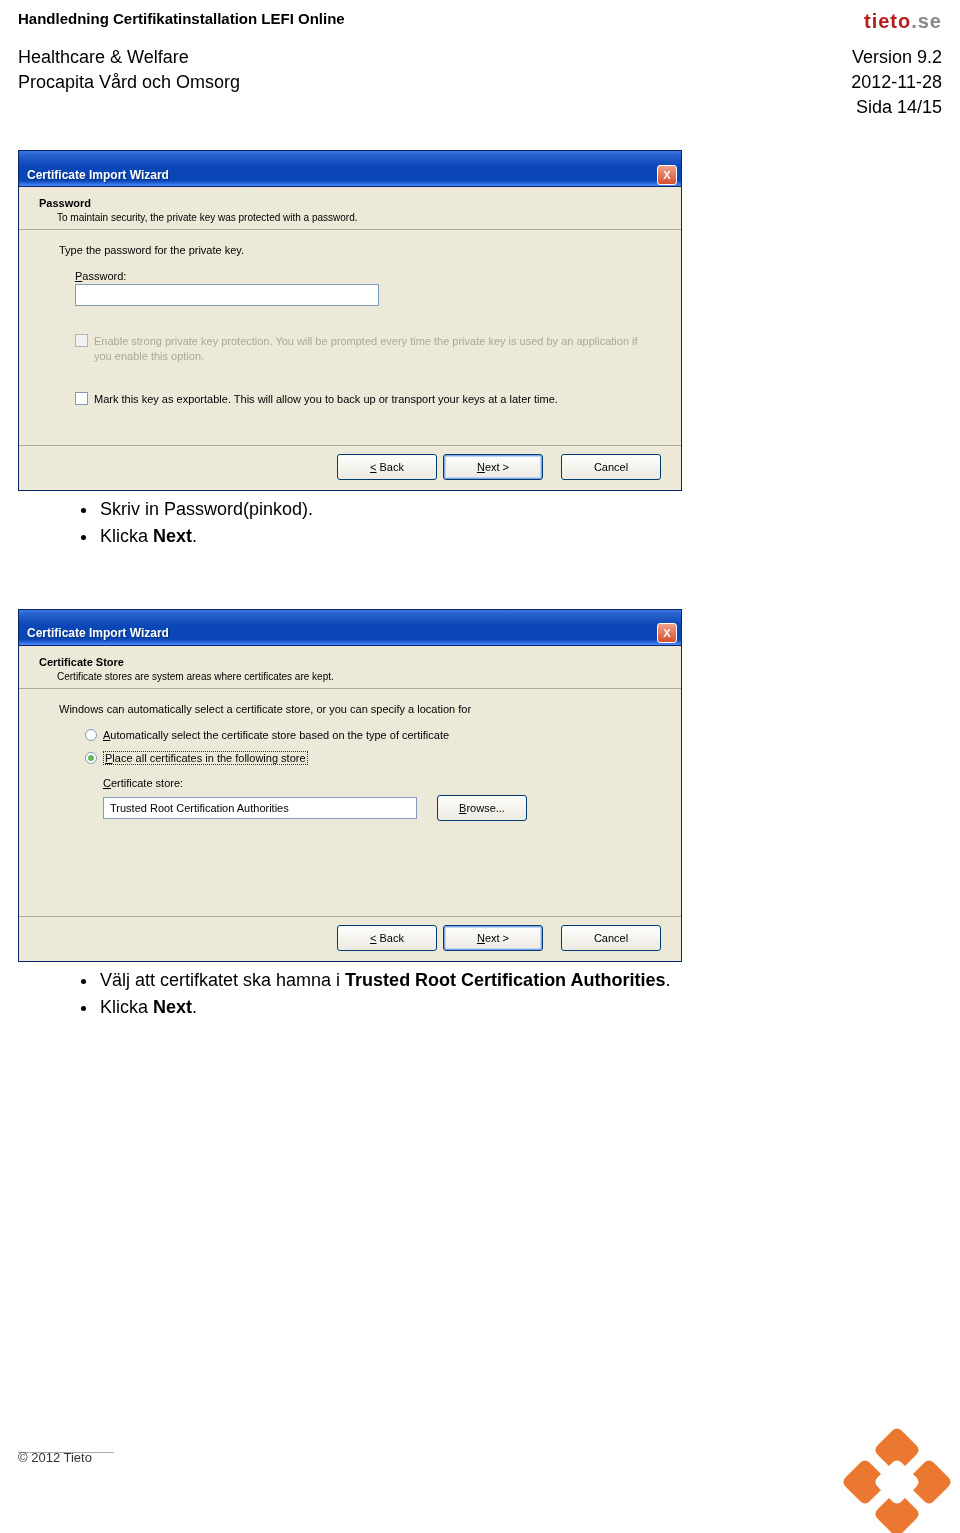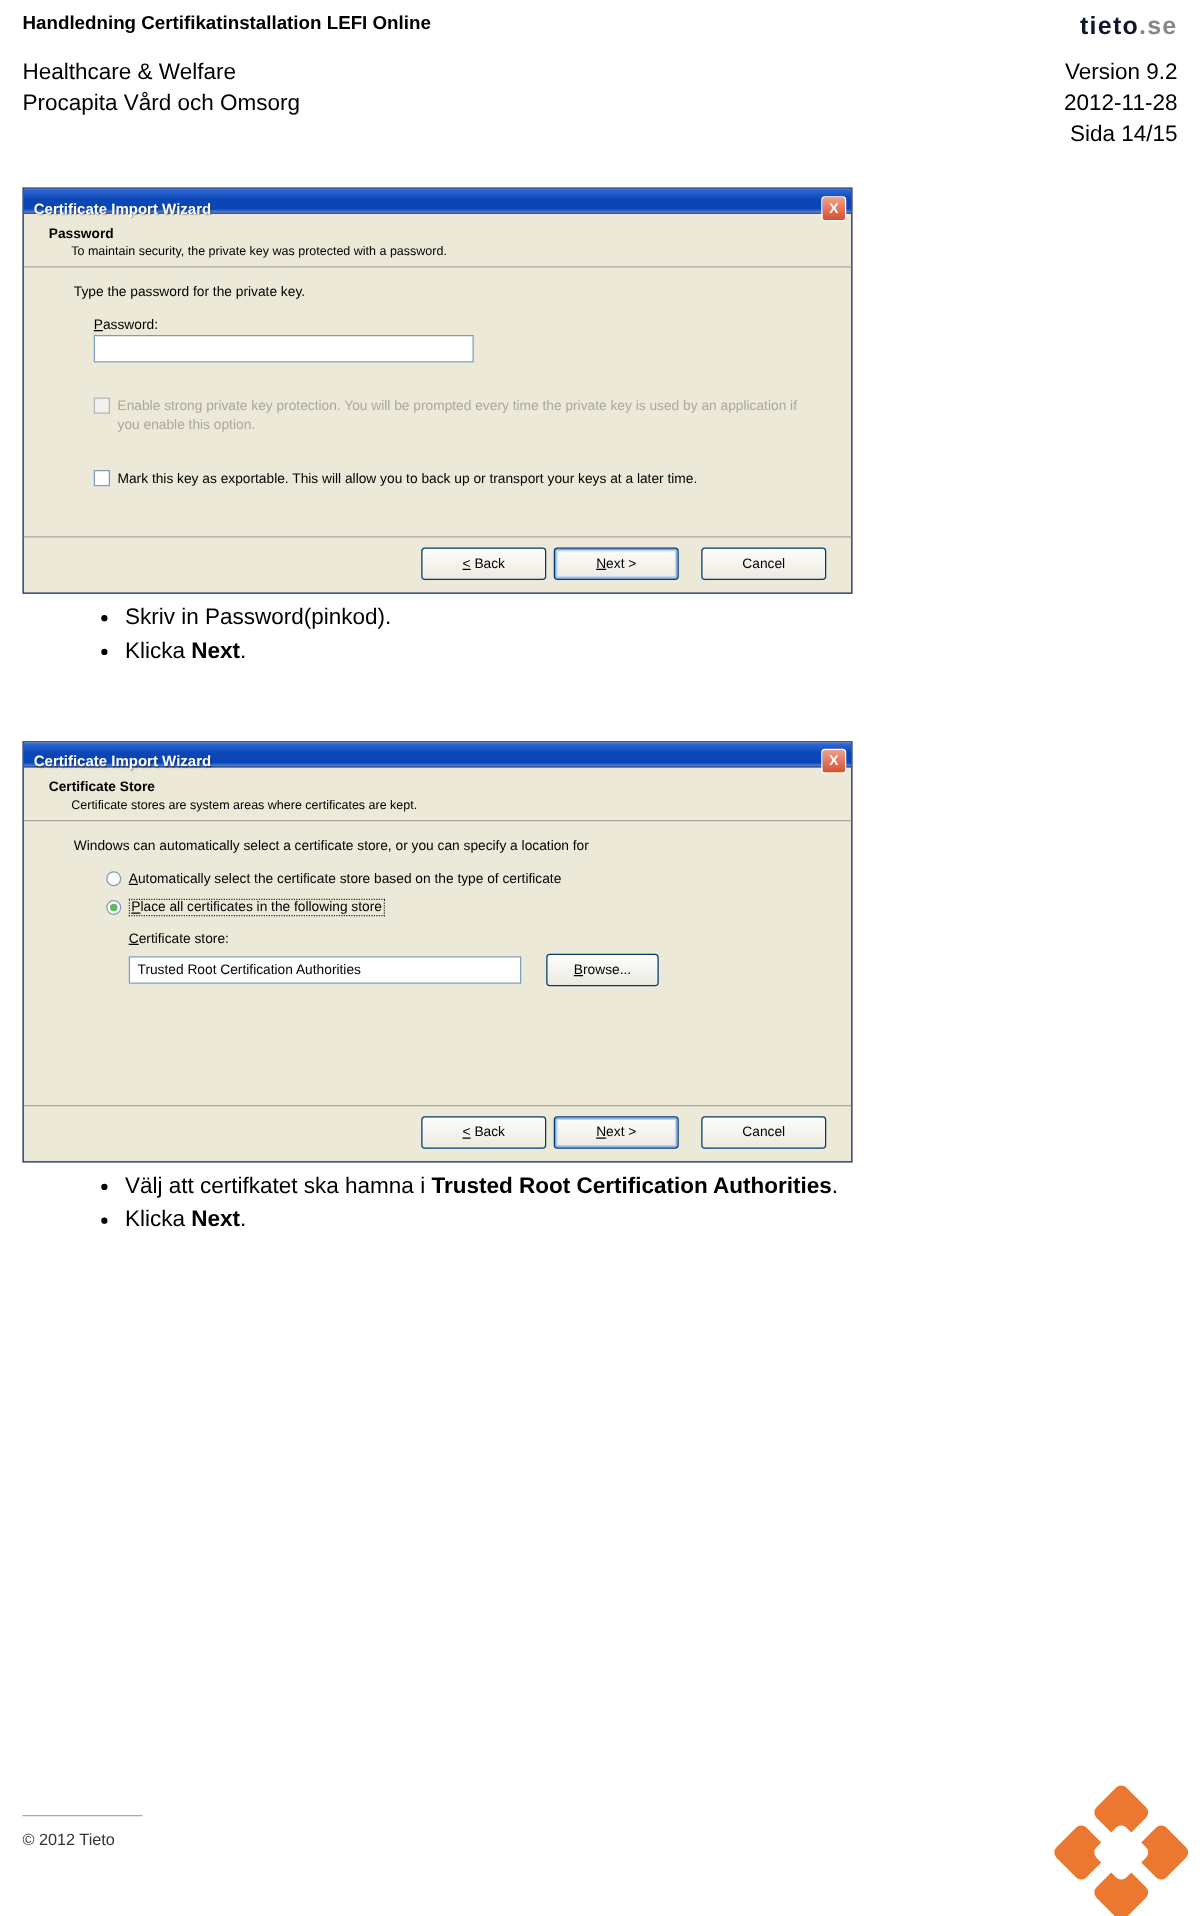--- a/index.html
+++ b/index.html
@@ -8,7 +8,7 @@
   .header-row { display: flex; justify-content: space-between; align-items: flex-start; margin-bottom: 14px; }
   .doc-title { font-size: 15px; font-weight: bold; }
   .logo-text { font-size: 20px; font-weight: bold; letter-spacing: 1px; }
-  .logo-orange { color: #0f172a; }
+  .logo-orange { color: #b91c1c; }
   .logo-grey { color: #888; }
   .meta-row { display: flex; justify-content: space-between; font-size: 18px; margin-bottom: 4px; }
   .meta-right { text-align: right; }

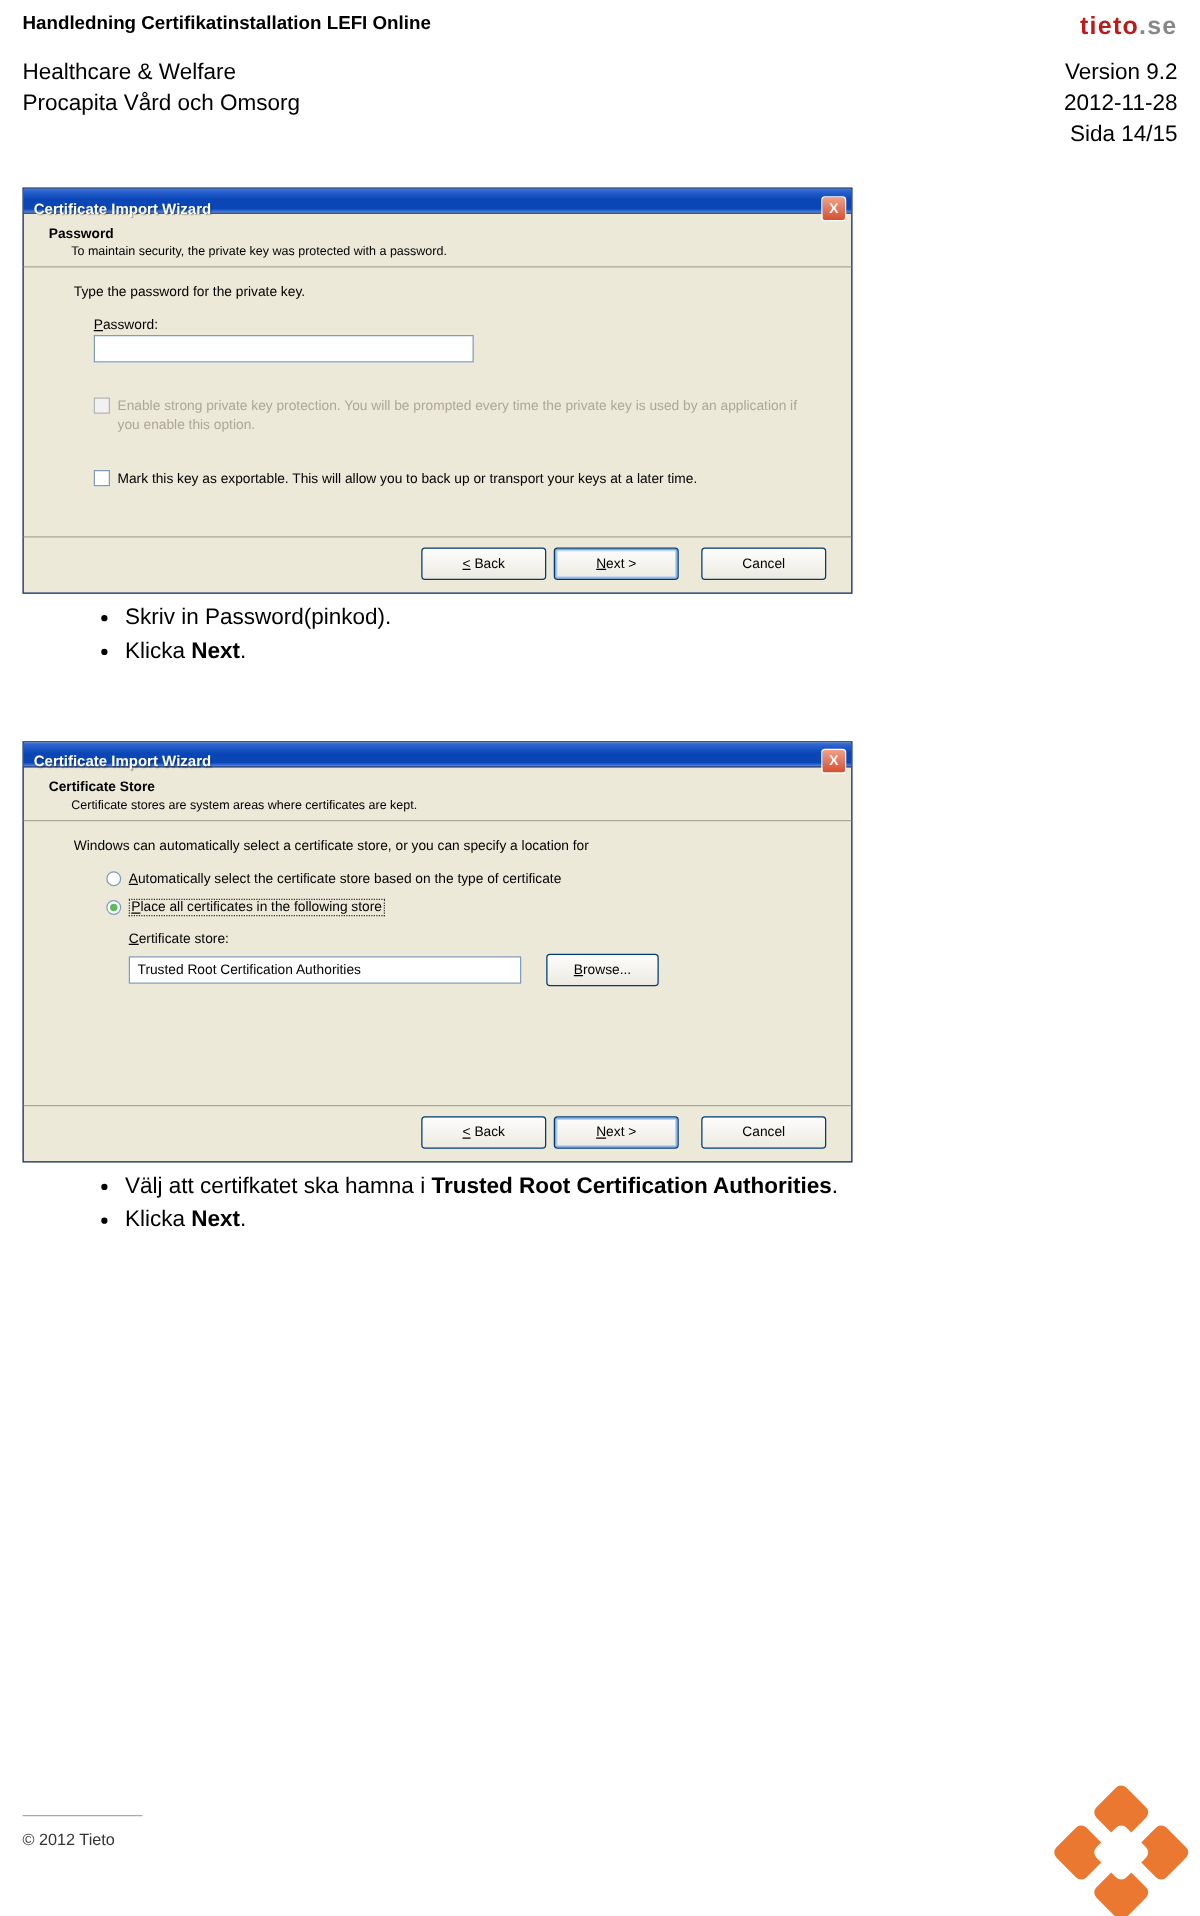--- a/index.html
+++ b/index.html
@@ -15,7 +15,7 @@
   .page-num { text-align: right; font-size: 18px; margin-bottom: 32px; }
 
   .dialog { width: 664px; border: 1px solid #0a246a; background: #ece9d8; margin-bottom: 6px; font-family: Tahoma, sans-serif; font-size: 11px; color: #000; }
-  .titlebar { height: 20px; background: linear-gradient(to bottom, #3a79e6 0%, #2b63cf 10%, #0a46b5 45%, #0a46b5 85%, #4c8cff 100%); border-bottom: 1px solid #0a246a; display: flex; align-items: center; justify-content: space-between; padding: 12px 4px 0 8px; }
+  .titlebar { height: 36px; background: linear-gradient(to bottom, #3a79e6 0%, #2b63cf 10%, #0a46b5 45%, #0a46b5 85%, #4c8cff 100%); border-bottom: 1px solid #0a246a; display: flex; align-items: center; justify-content: space-between; padding: 12px 4px 0 8px; }
   .titlebar-title { color: #fff; font-weight: bold; font-size: 12px; text-shadow: 1px 1px 1px rgba(0,0,0,0.3); }
   .close-btn { width: 20px; height: 20px; background: linear-gradient(to bottom, #f0a08a, #d64f2f); border: 1px solid #fff; border-radius: 3px; display: flex; align-items: center; justify-content: center; color: #fff; font-weight: bold; font-size: 11px; cursor: pointer; }
   .dialog-body { padding: 10px 0 10px 0; }

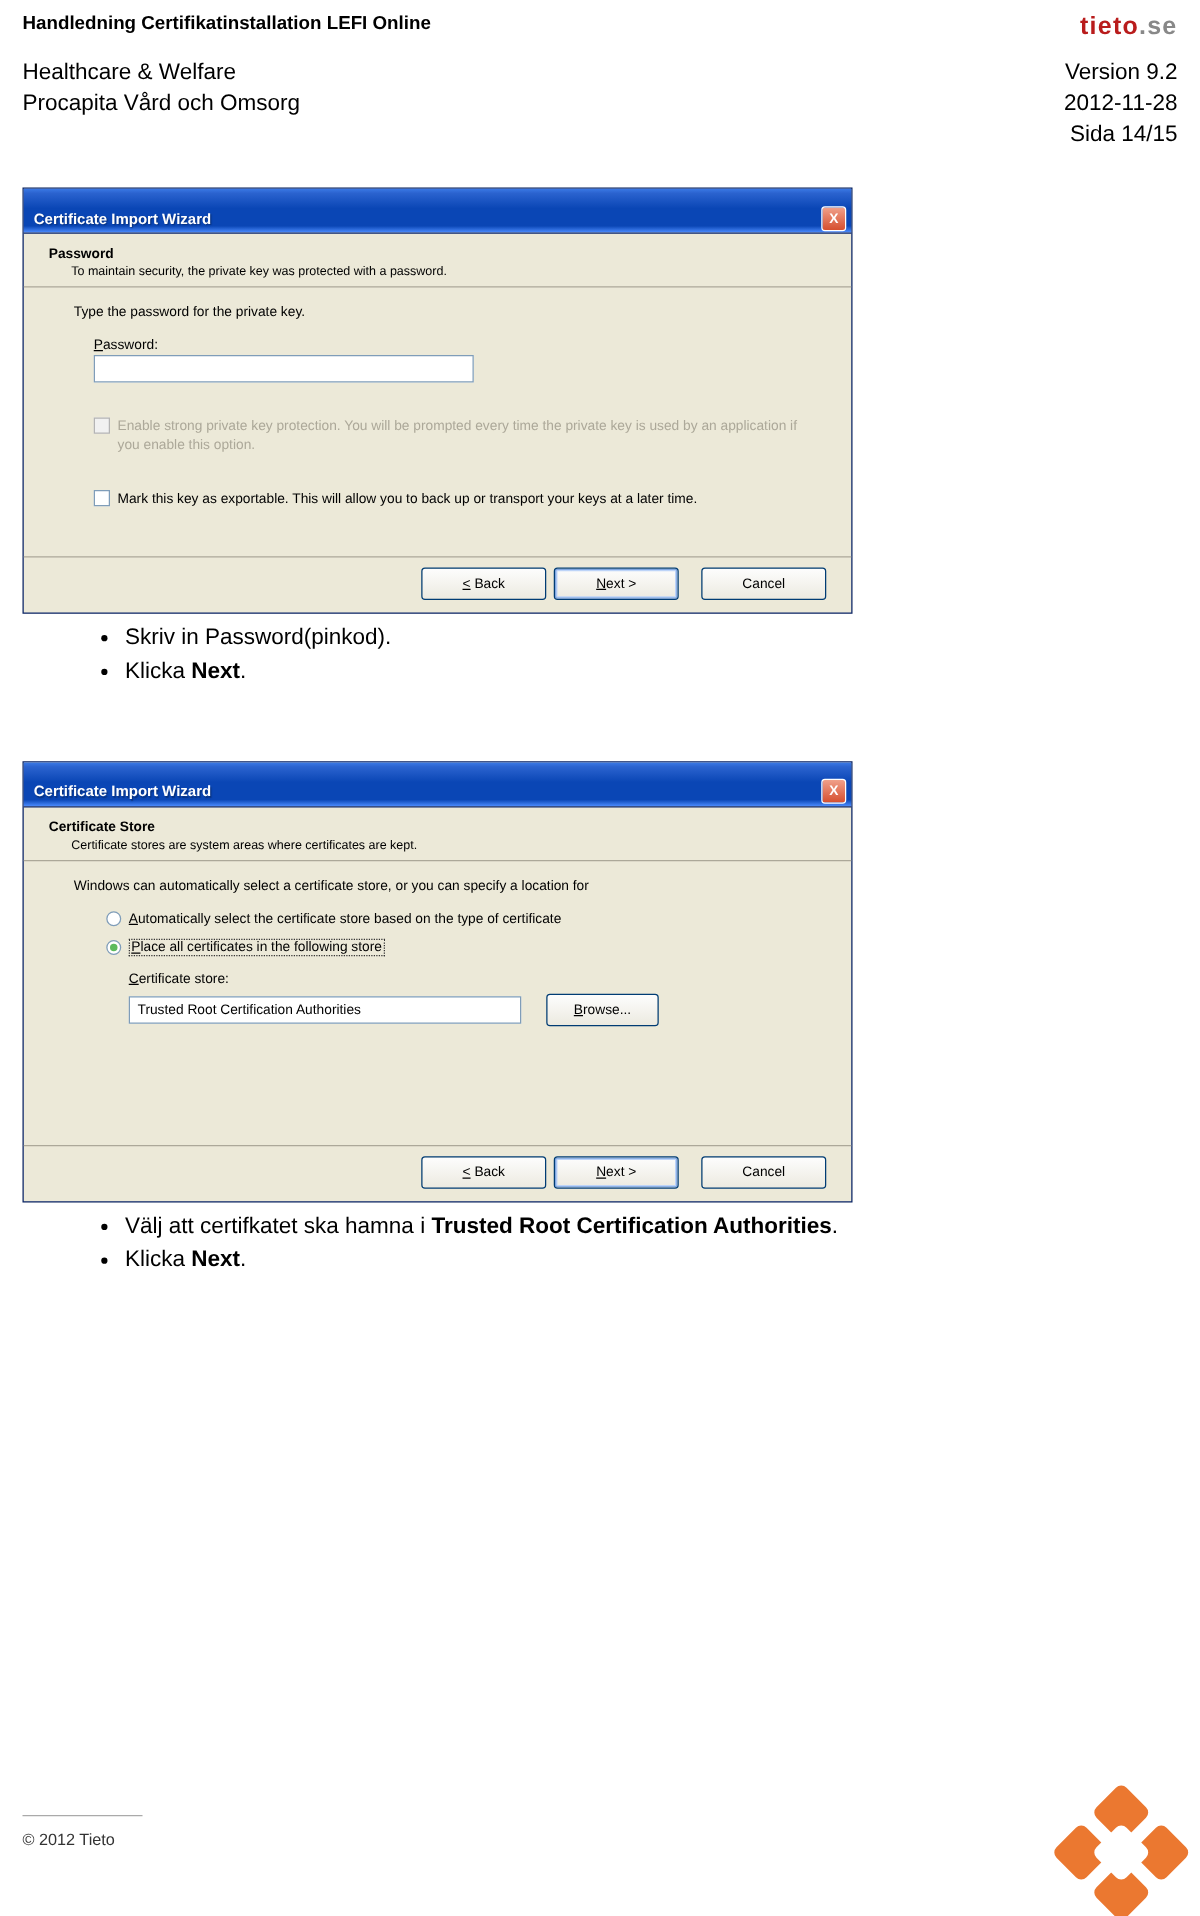--- a/index.html
+++ b/index.html
@@ -49,7 +49,7 @@
   .bullet-list li { padding-left: 2px; margin-bottom: 2px; }
 
   .footer-line { border-top: 1px solid #aaa; width: 96px; position: absolute; bottom: 80px; left: 18px; }
-  .footer-text { position: absolute; bottom: 54px; left: 18px; font-size: 13px; color: #333; }
+  .footer-text { position: absolute; bottom: 68px; left: 18px; font-size: 13px; color: #333; }
   .footer-logo { position: absolute; bottom: 0; right: 0; width: 120px; height: 110px; overflow: hidden; }
   .footer-logo svg { position: absolute; right: -10px; bottom: -10px; }
 </style>

